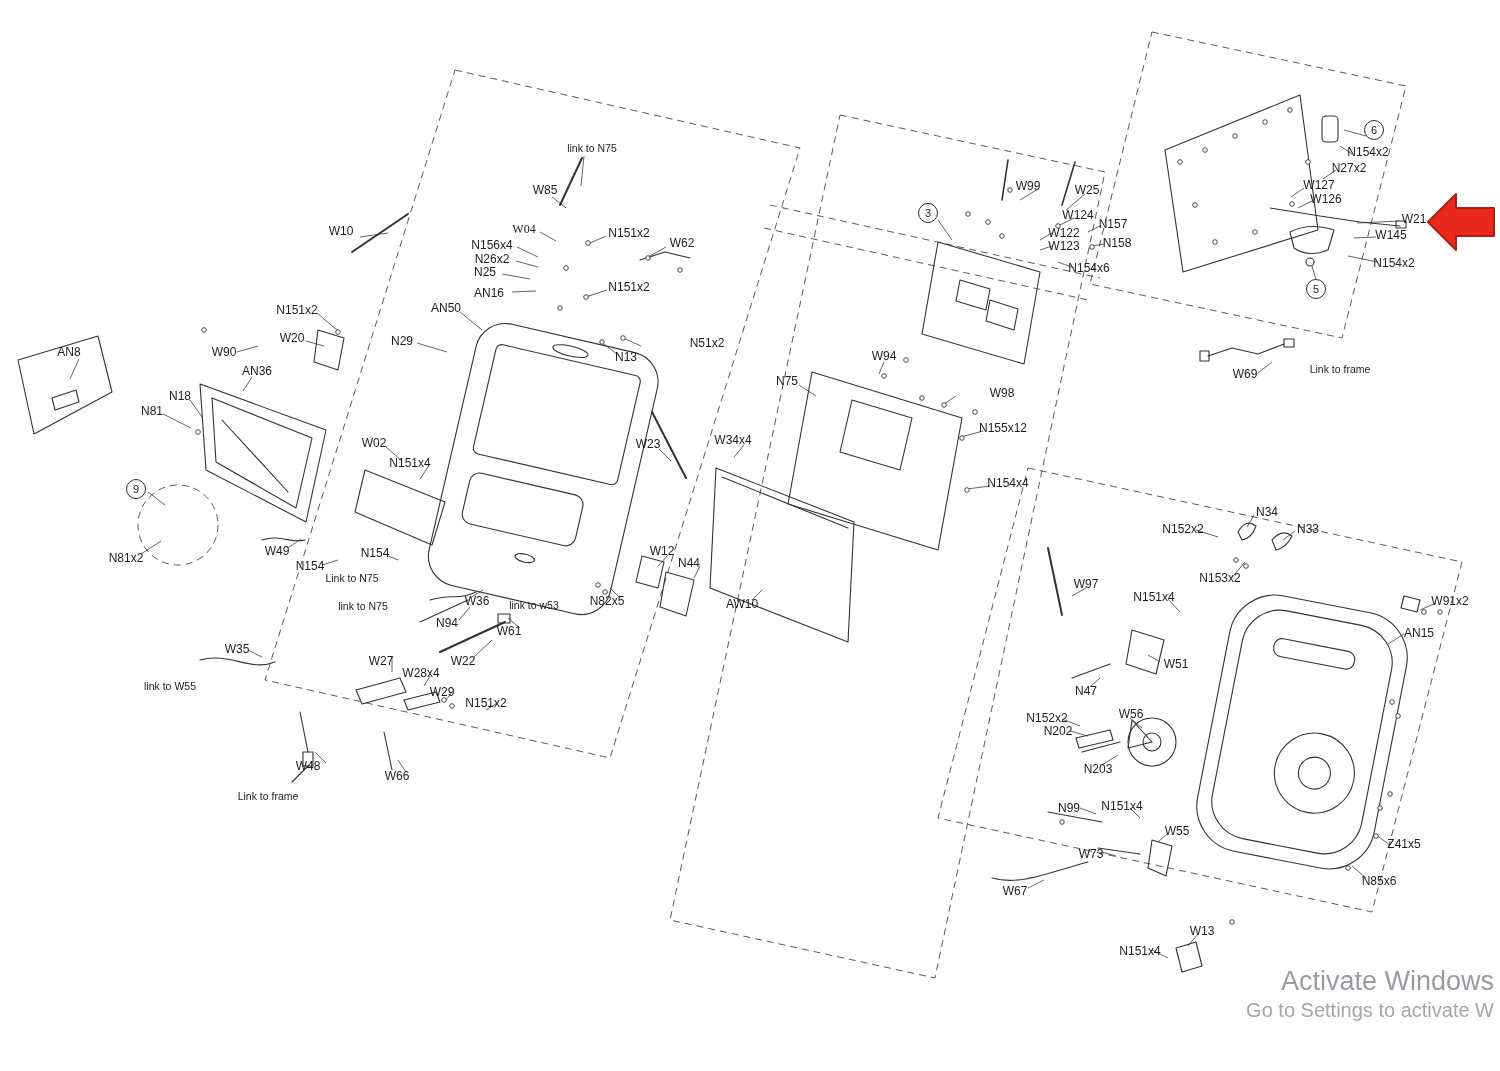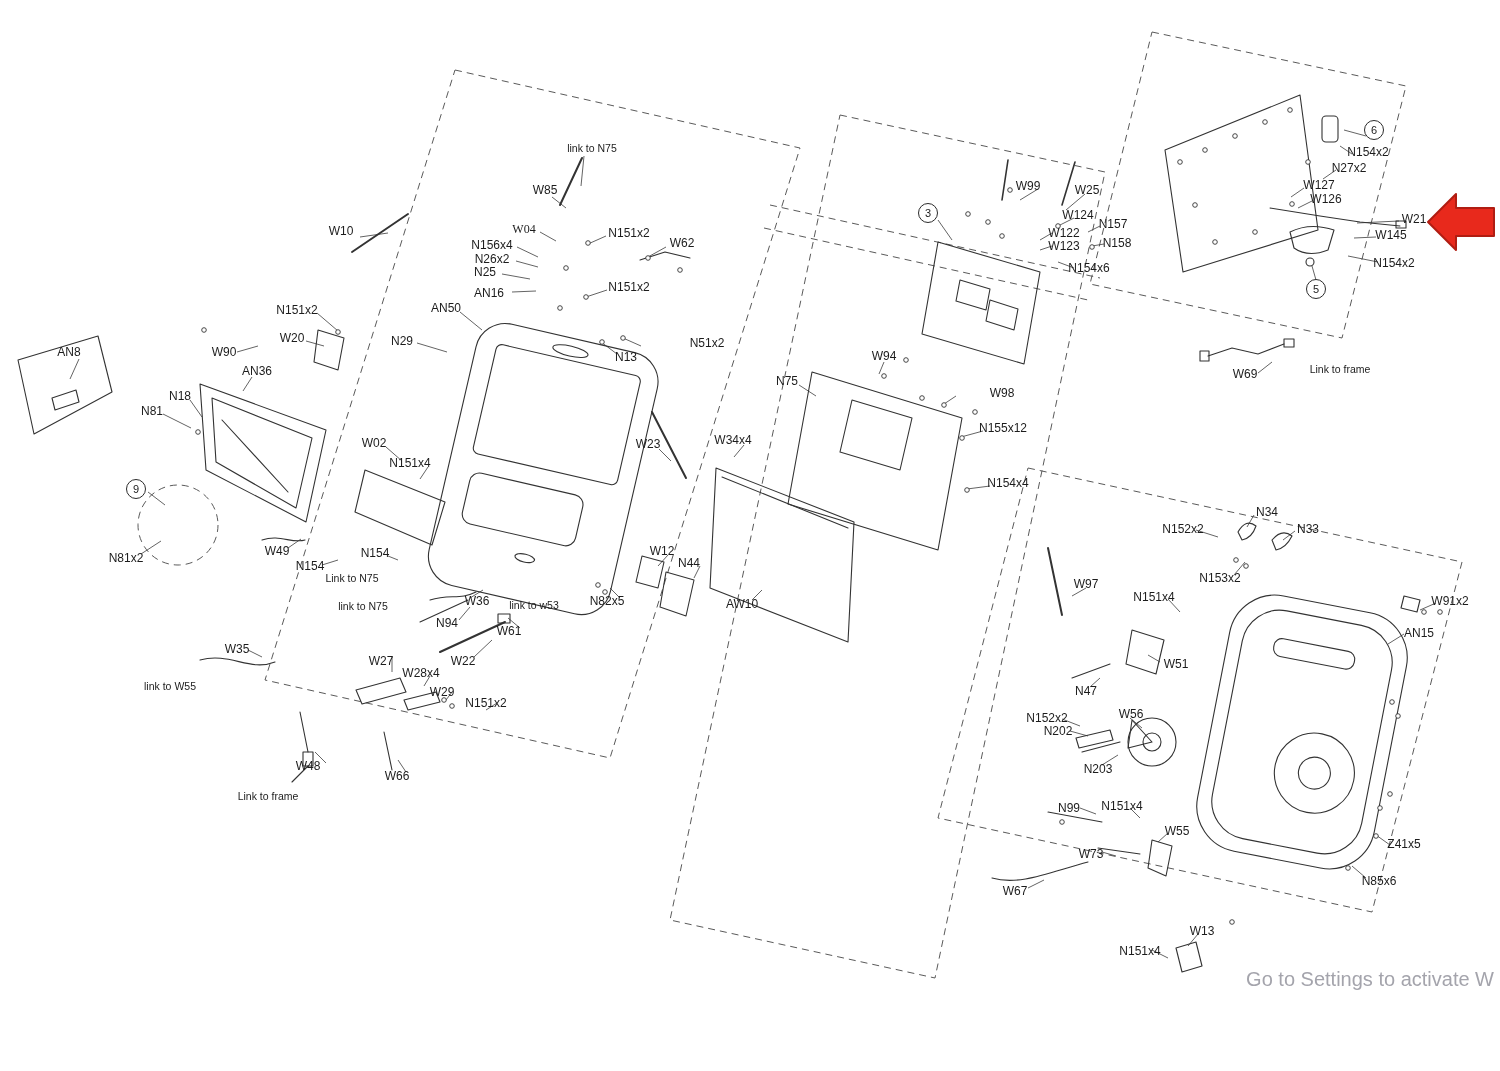--- a/index.html
+++ b/index.html
@@ -307,6 +307,7 @@
     </div>
 
   <div class="watermark">
+    <div class="wm1">Activate Windows</div>
     <div class="wm2">Go to Settings to activate W</div>
   </div>
 

